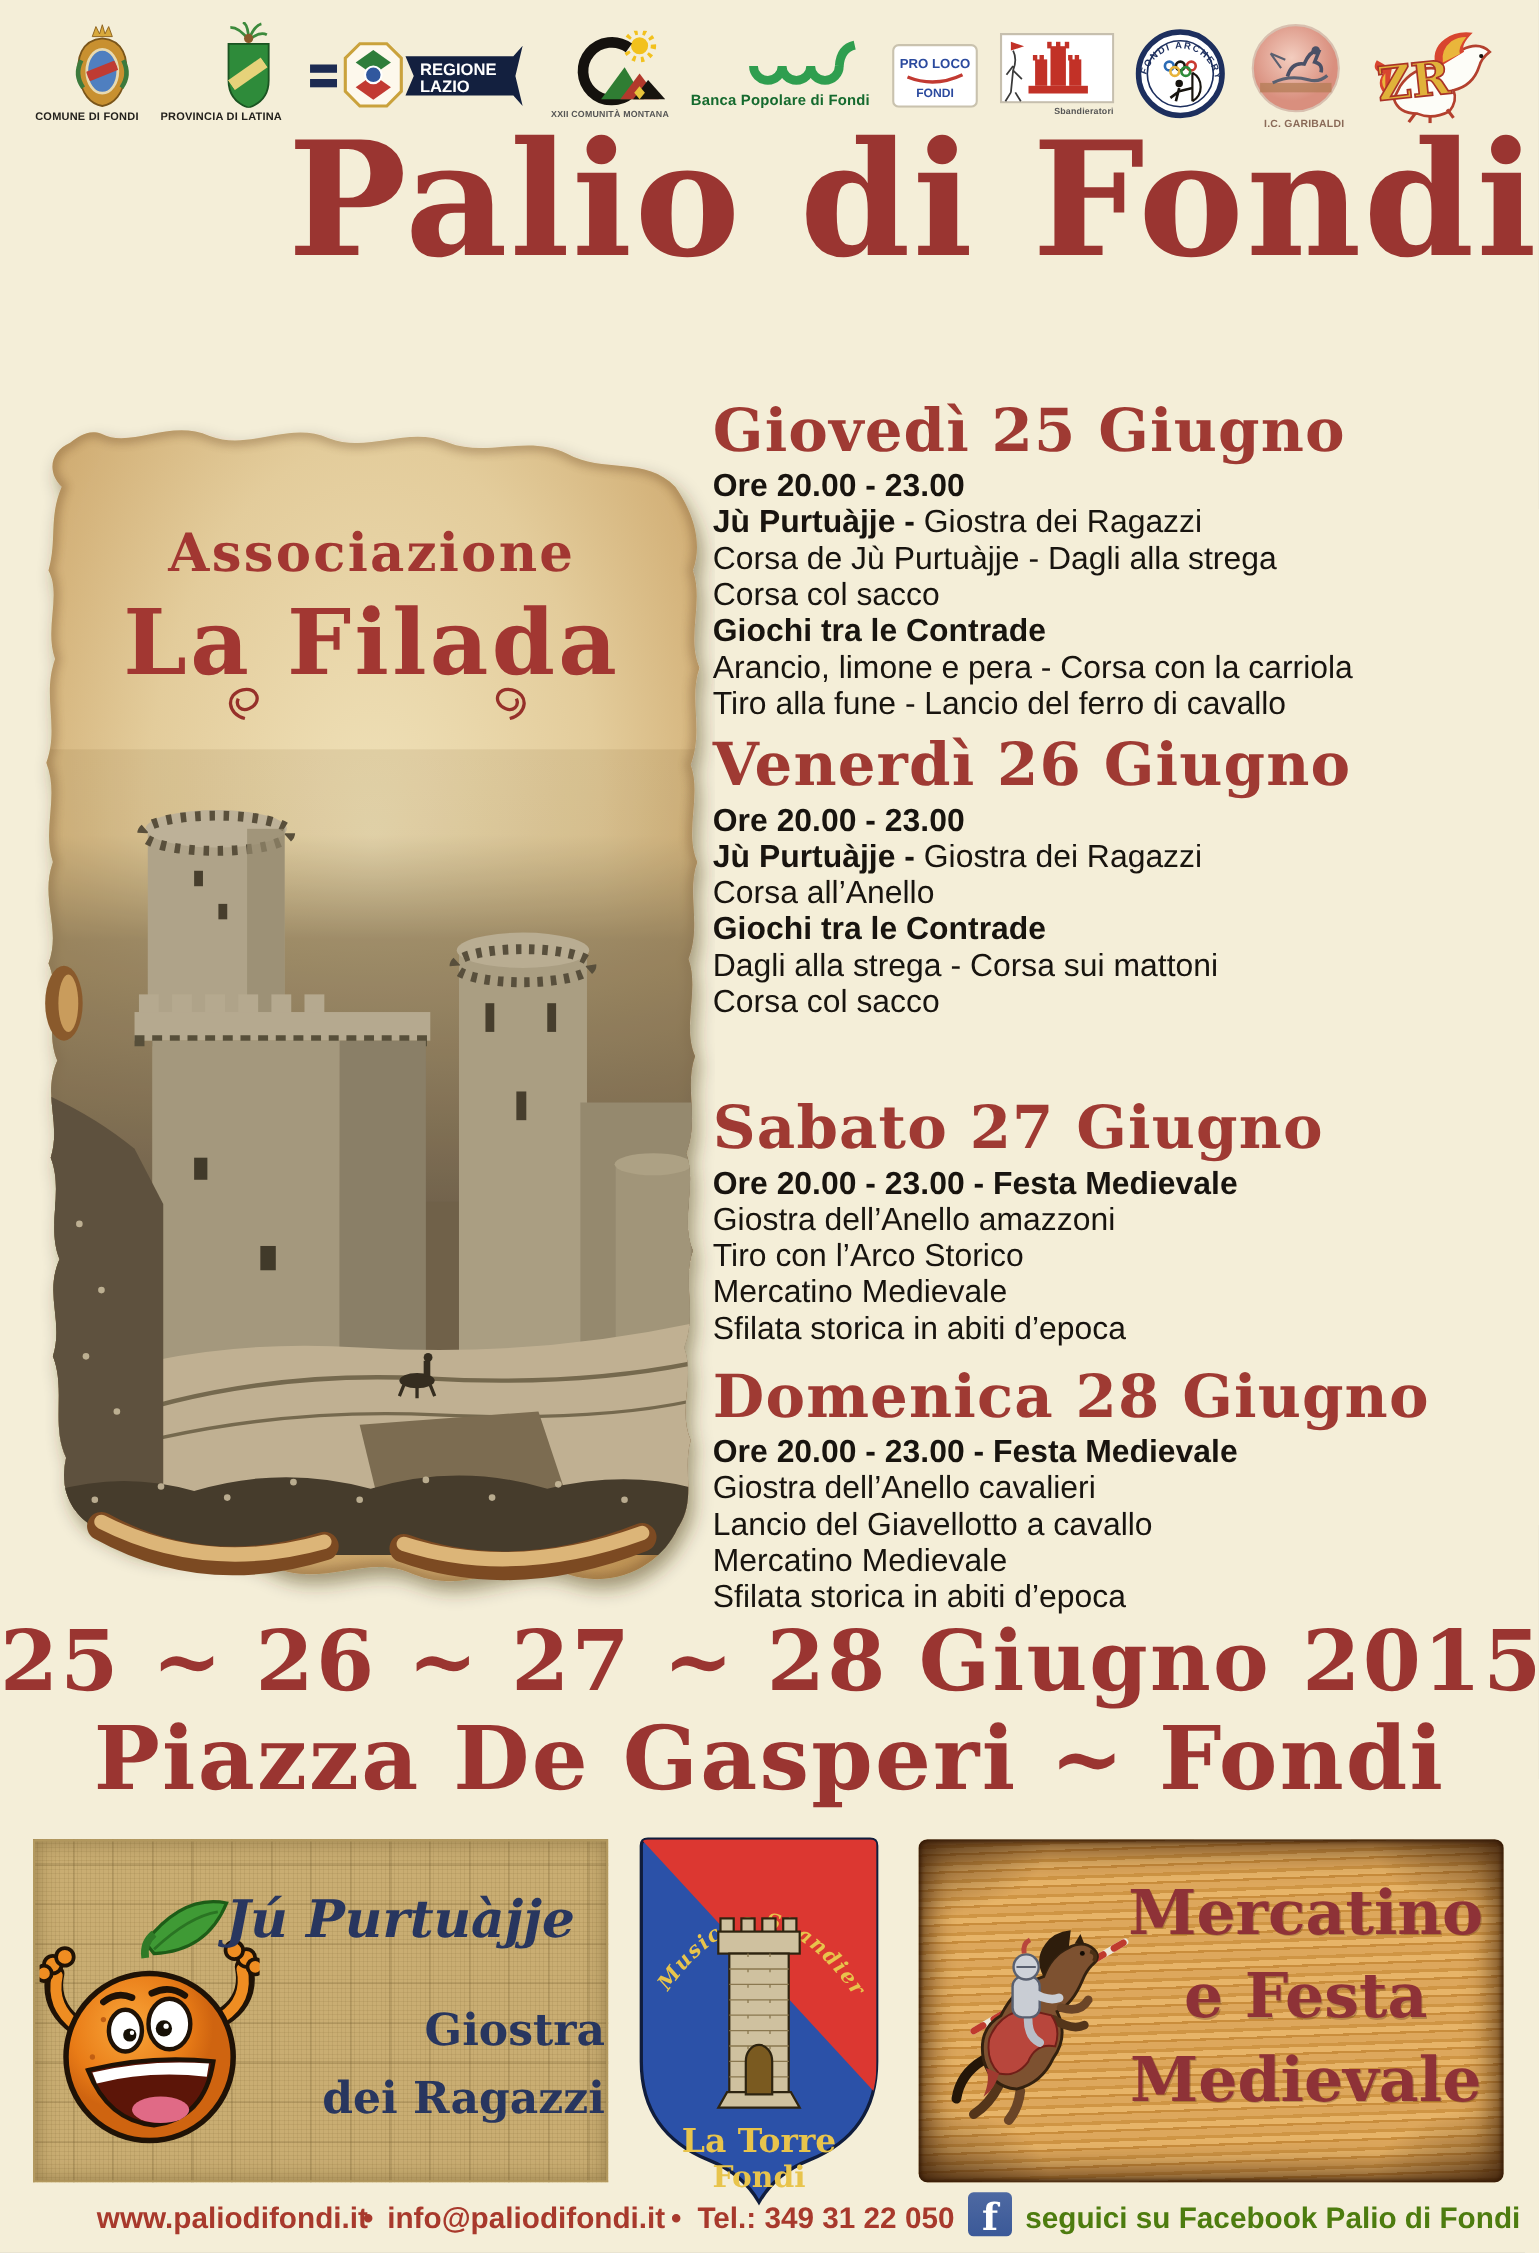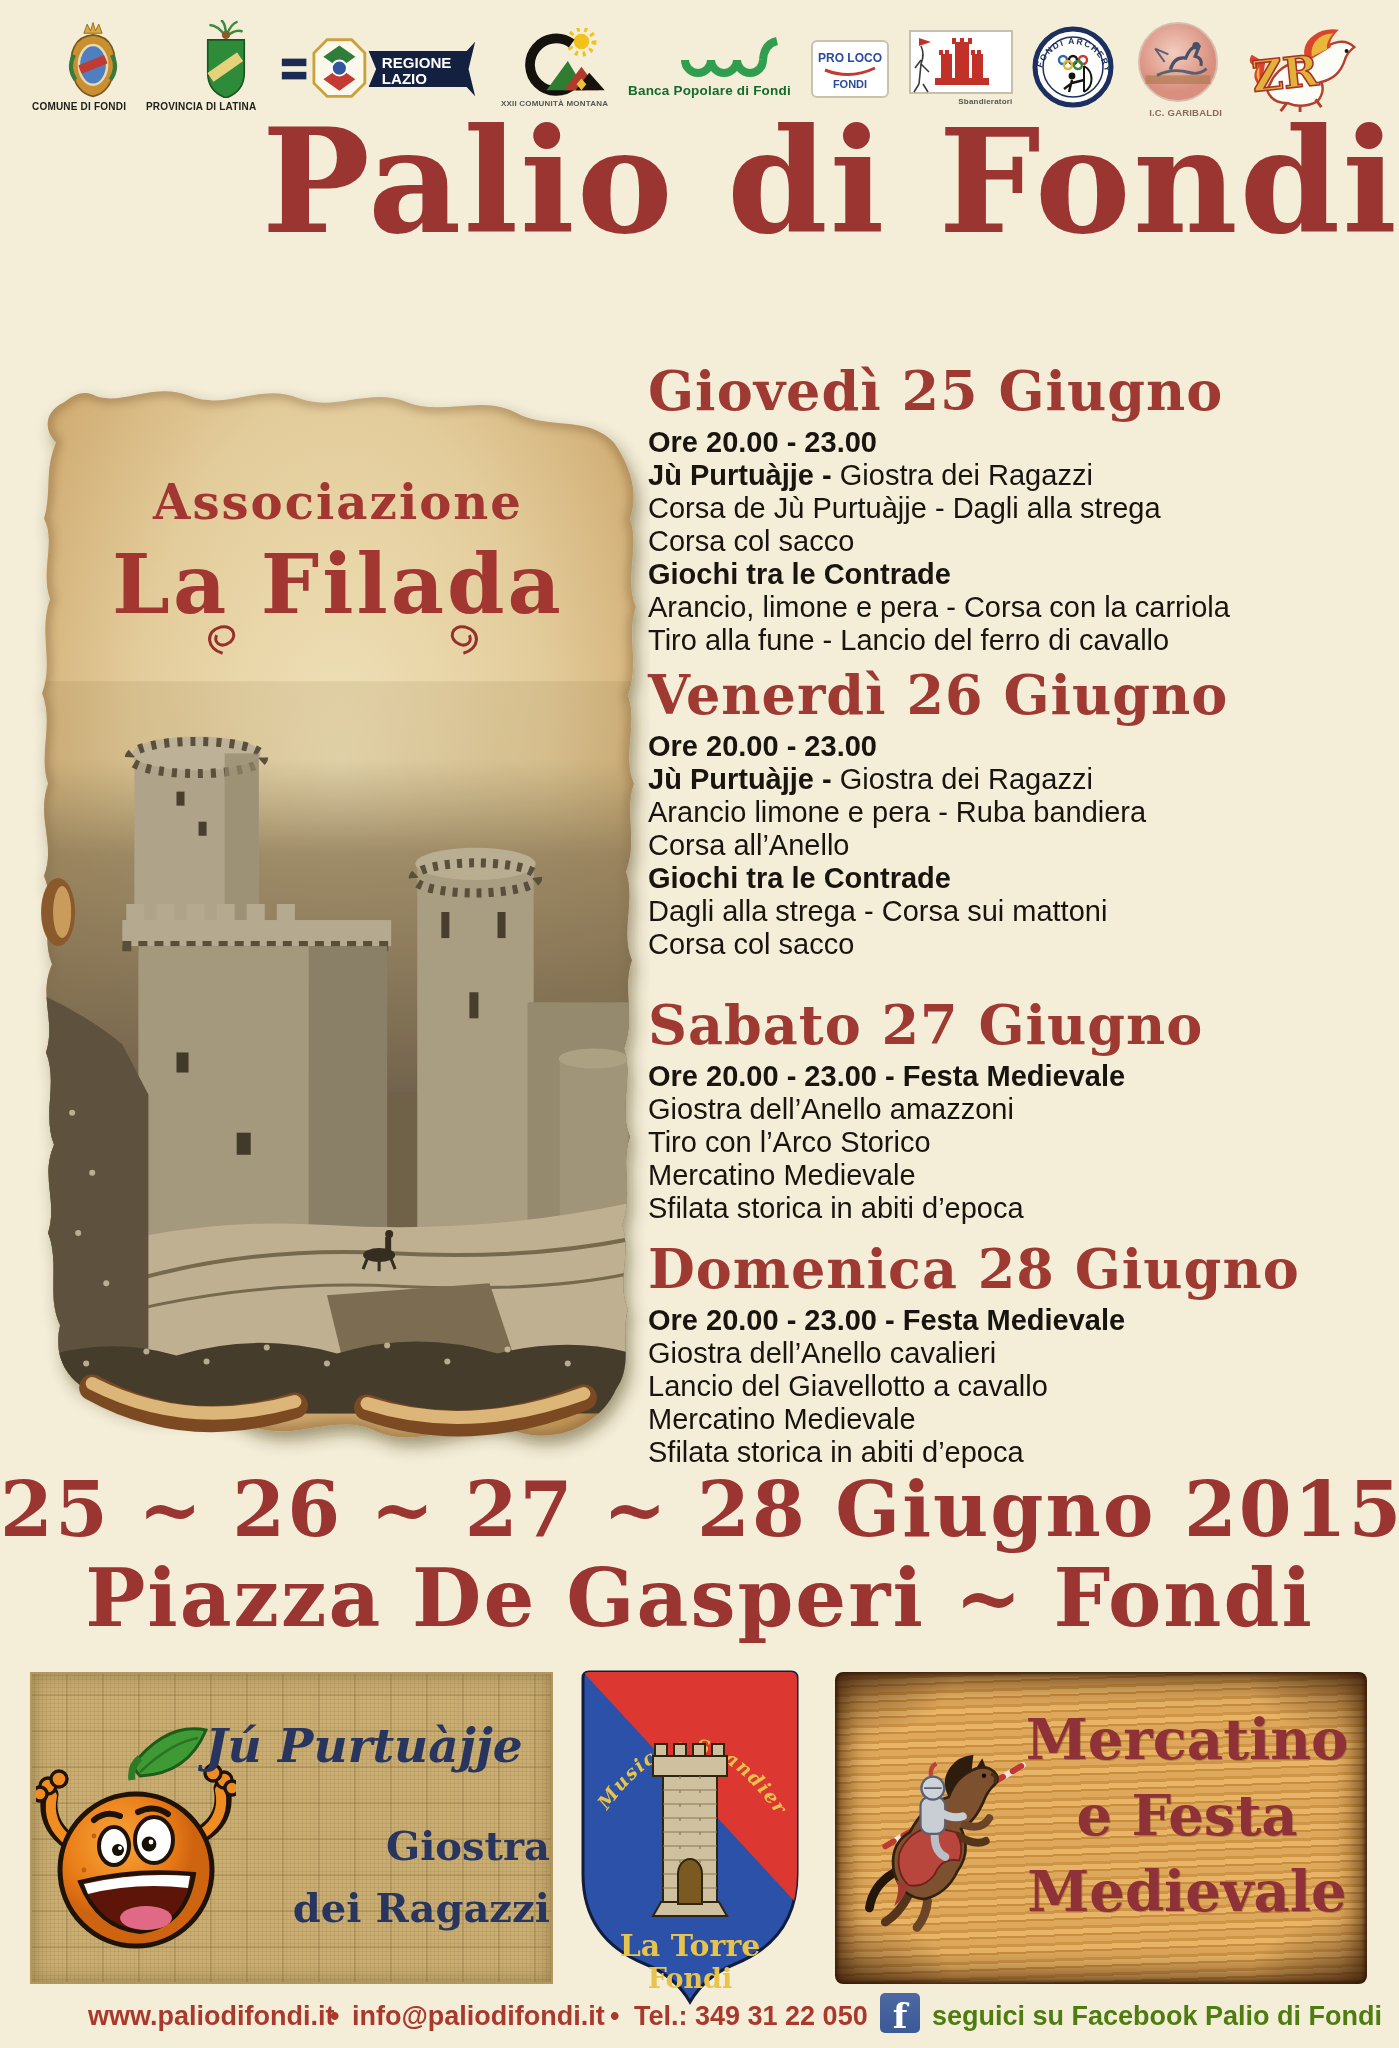--- a/index.html
+++ b/index.html
@@ -399,7 +399,6 @@
     <h2 class="day-title">Venerdì 26 Giugno</h2>
     <div class="line"><b>Ore 20.00 - 23.00</b><span></span></div>
     <div class="line"><b>Jù Purtuàjje - </b><span>Giostra dei Ragazzi</span></div>
-    <div class="line"><b></b><span>Arancio limone e pera - Ruba bandiera</span></div>
     <div class="line"><b></b><span>Corsa all’Anello</span></div>
     <div class="line"><b>Giochi tra le Contrade</b><span></span></div>
     <div class="line"><b></b><span>Dagli alla strega - Corsa sui mattoni</span></div>

